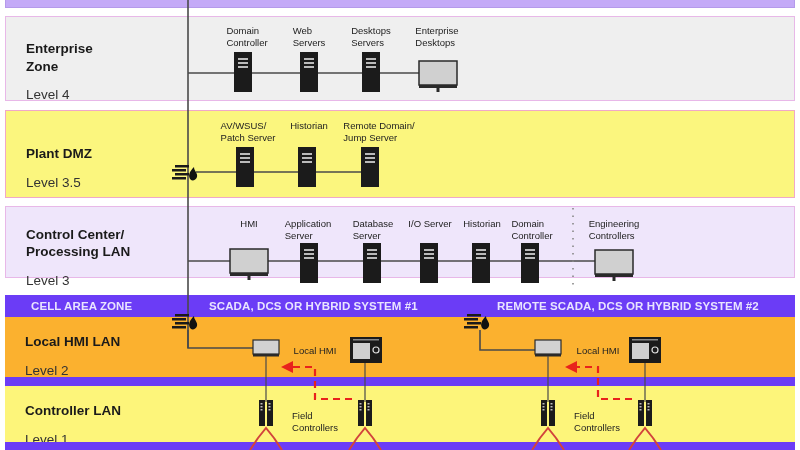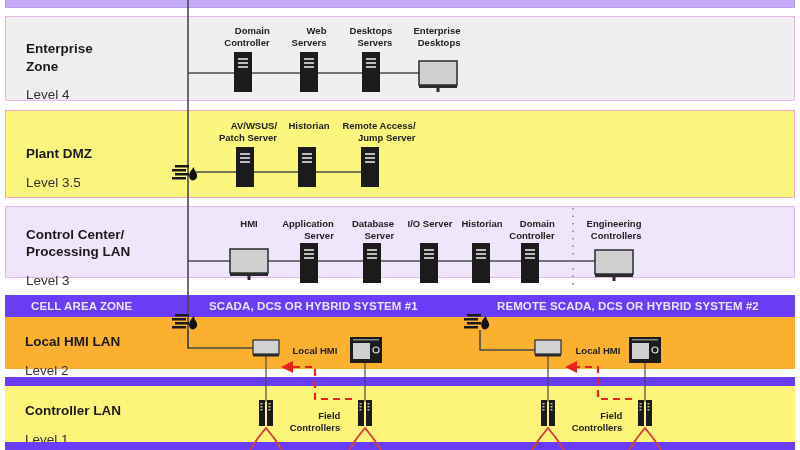--- a/index.html
+++ b/index.html
@@ -21,7 +21,7 @@
 
   .bar-label { position:absolute; color:#e9e4ff; font-size:11.5px; font-weight:bold; letter-spacing:0.1px; }
 
-  .dev-label { position:absolute; font-size:9.5px; font-weight:bold; color:#222; text-align:right; line-height:11.5px; white-space:nowrap; transform:translateX(-50%); }
+  .dev-label { position:absolute; font-size:9.5px; font-weight:normal; color:#222; text-align:left; line-height:11.5px; white-space:nowrap; transform:translateX(-50%); }
 
   svg.overlay { position:absolute; left:0; top:0; width:800px; height:450px; }
 </style>

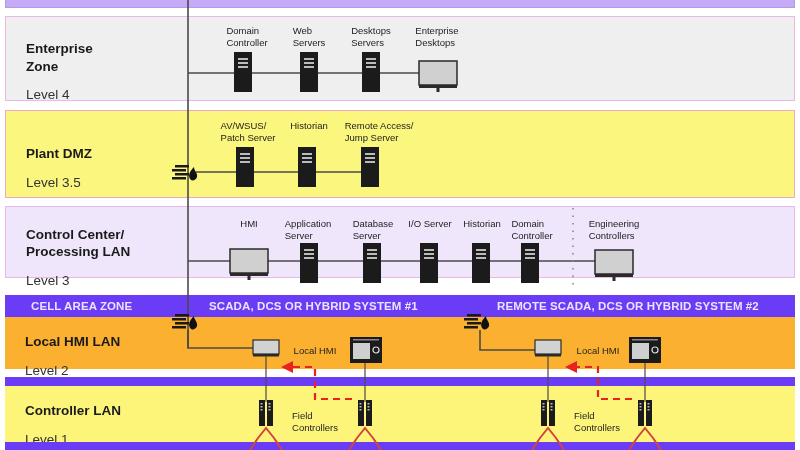--- a/index.html
+++ b/index.html
@@ -167,7 +167,7 @@
 
 <div class="dev-label" style="left:248px; top:120px"><span>AV/WSUS/</span><br><span>Patch Server</span></div>
 <div class="dev-label" style="left:309px; top:120px">Historian</div>
-<div class="dev-label" style="left:379px; top:120px"><span>Remote Access/</span><br><span>Jump Server</span></div>
+<div class="dev-label" style="left:379px; top:120px"><span>Remote Domain/</span><br><span>Jump Server</span></div>
 
 <div class="dev-label" style="left:249px; top:218px">HMI</div>
 <div class="dev-label" style="left:308px; top:218px"><span>Application</span><br><span>Server</span></div>

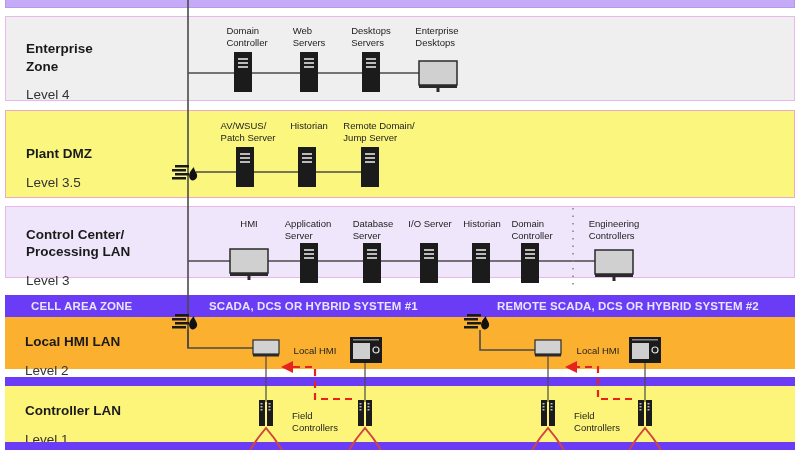--- a/index.html
+++ b/index.html
@@ -11,7 +11,7 @@
   .z35 { top:110px; height:88px; background:#fbf67e; border-color:#f0a8c8; }
   .z3 { top:206px; height:72px; background:#efe6fb; }
   .cell-bar { top:295px; height:22px; background:#6b3cf6; border:none; }
-  .z2 { top:317px; height:52px; background:#fbb12f; border:none; }
+  .z2 { top:317px; height:68px; background:#fbb12f; border:none; }
   .sep-bar { top:377px; height:9px; background:#6b3cf6; border:none; }
   .z1 { top:386px; height:56px; background:#fdf57a; border:none; }
   .bottom-bar { top:442px; height:8px; background:#6b3cf6; border:none; }

